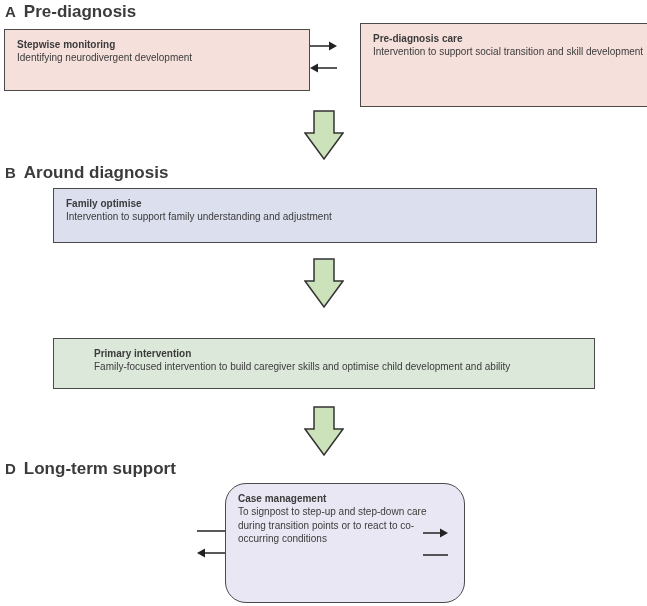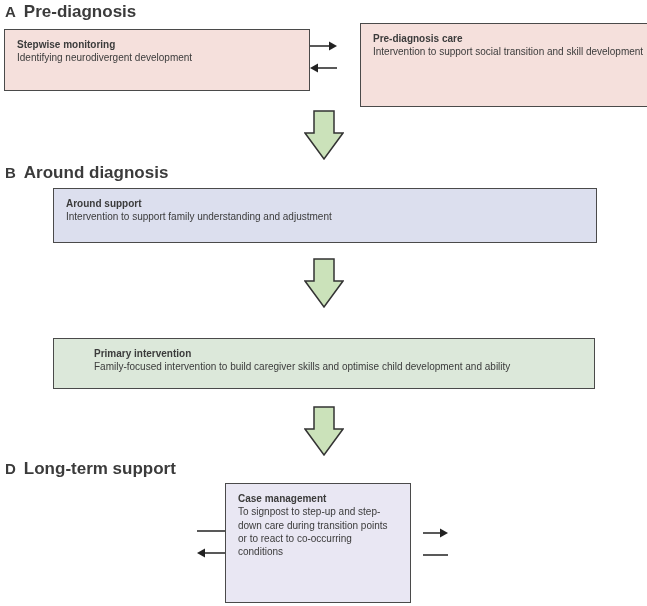--- a/index.html
+++ b/index.html
@@ -70,7 +70,7 @@
   </div>
 
   <div class="box blue" style="left:53px;top:188px;width:544px;height:55px;">
-    <div class="t">Around support</div>
+    <div class="t">Family optimise</div>
     <div class="b">Intervention to support family understanding and adjustment</div>
   </div>
 

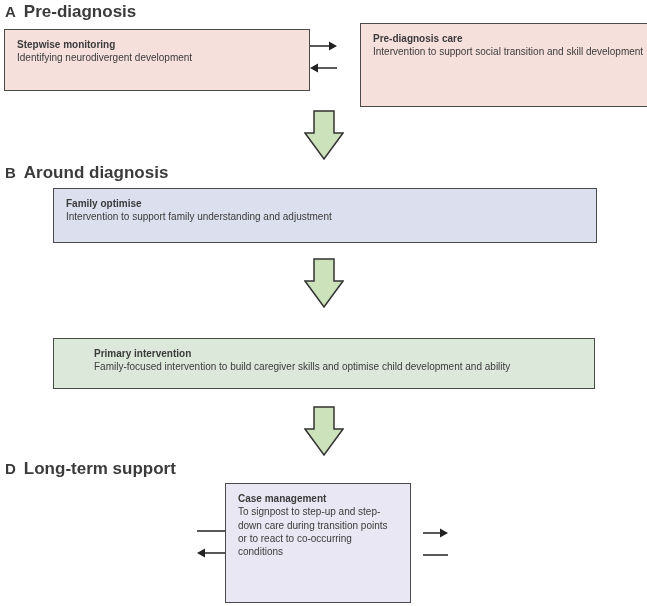--- a/index.html
+++ b/index.html
@@ -97,7 +97,7 @@
   </div>
 
 
-  <div class="box purple" style="left:225px;top:483px;width:186px;height:120px;">
+  <div class="box purple" style="left:225px;top:483px;width:240px;height:120px;border-radius:21px;">
     <div class="t">Case management</div>
     <div class="b">To signpost to step-up and step-down care during transition points or to react to co-occurring conditions</div>
   </div>

